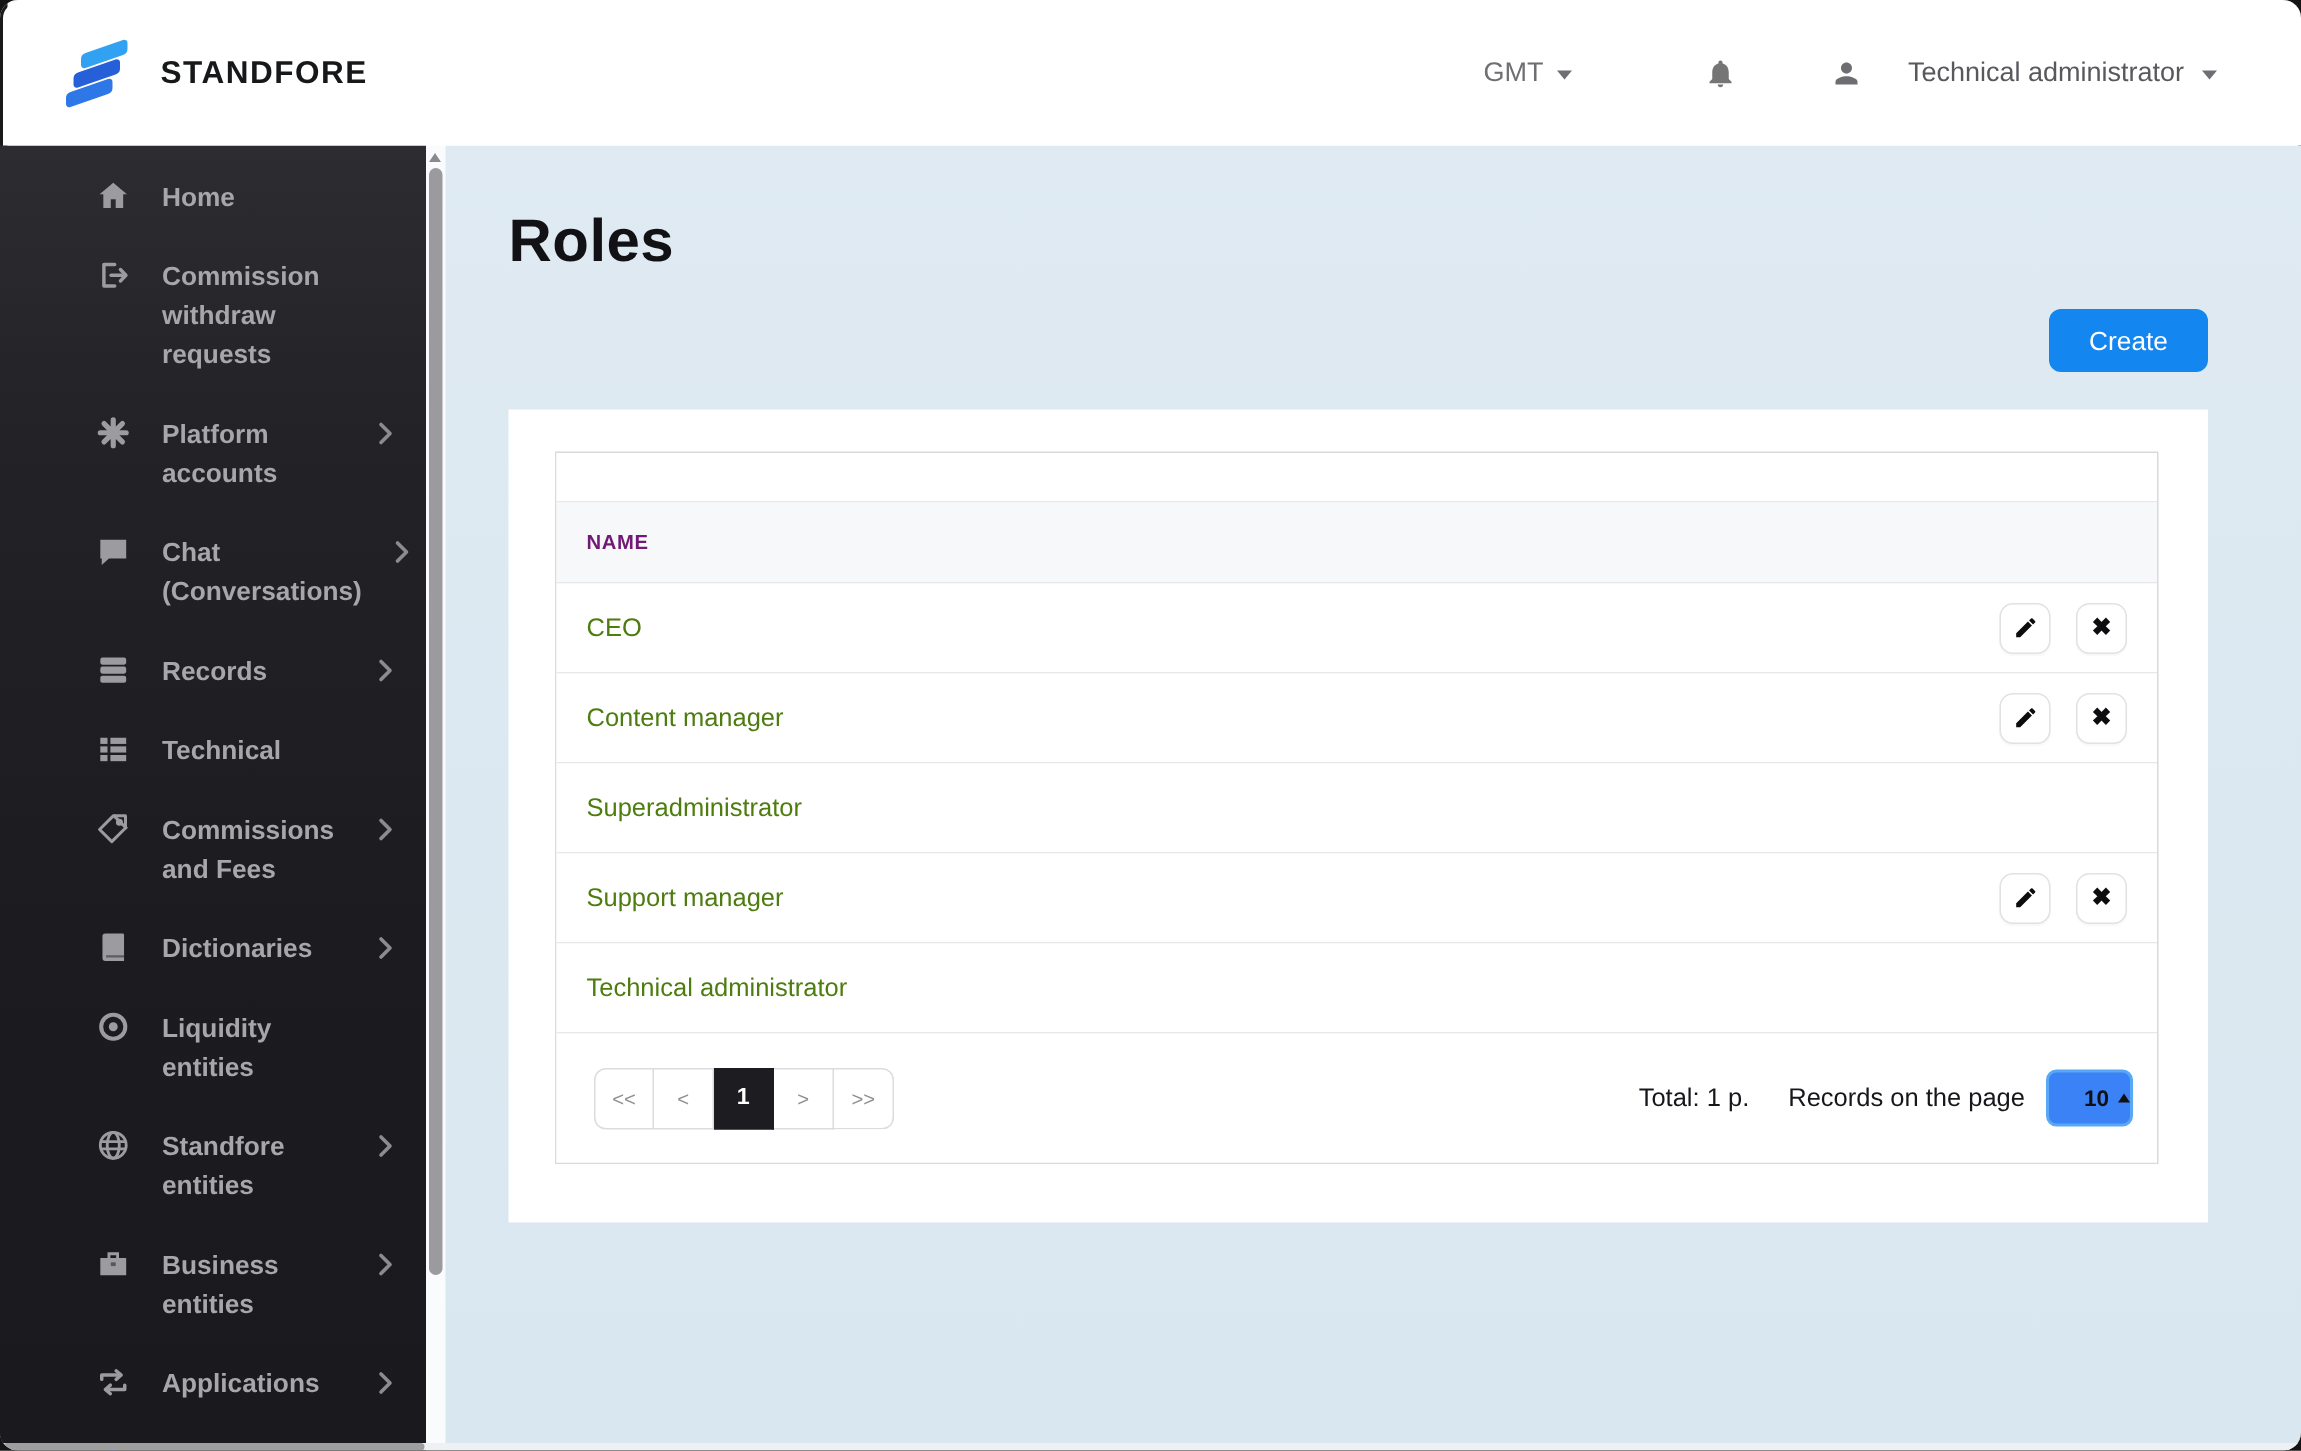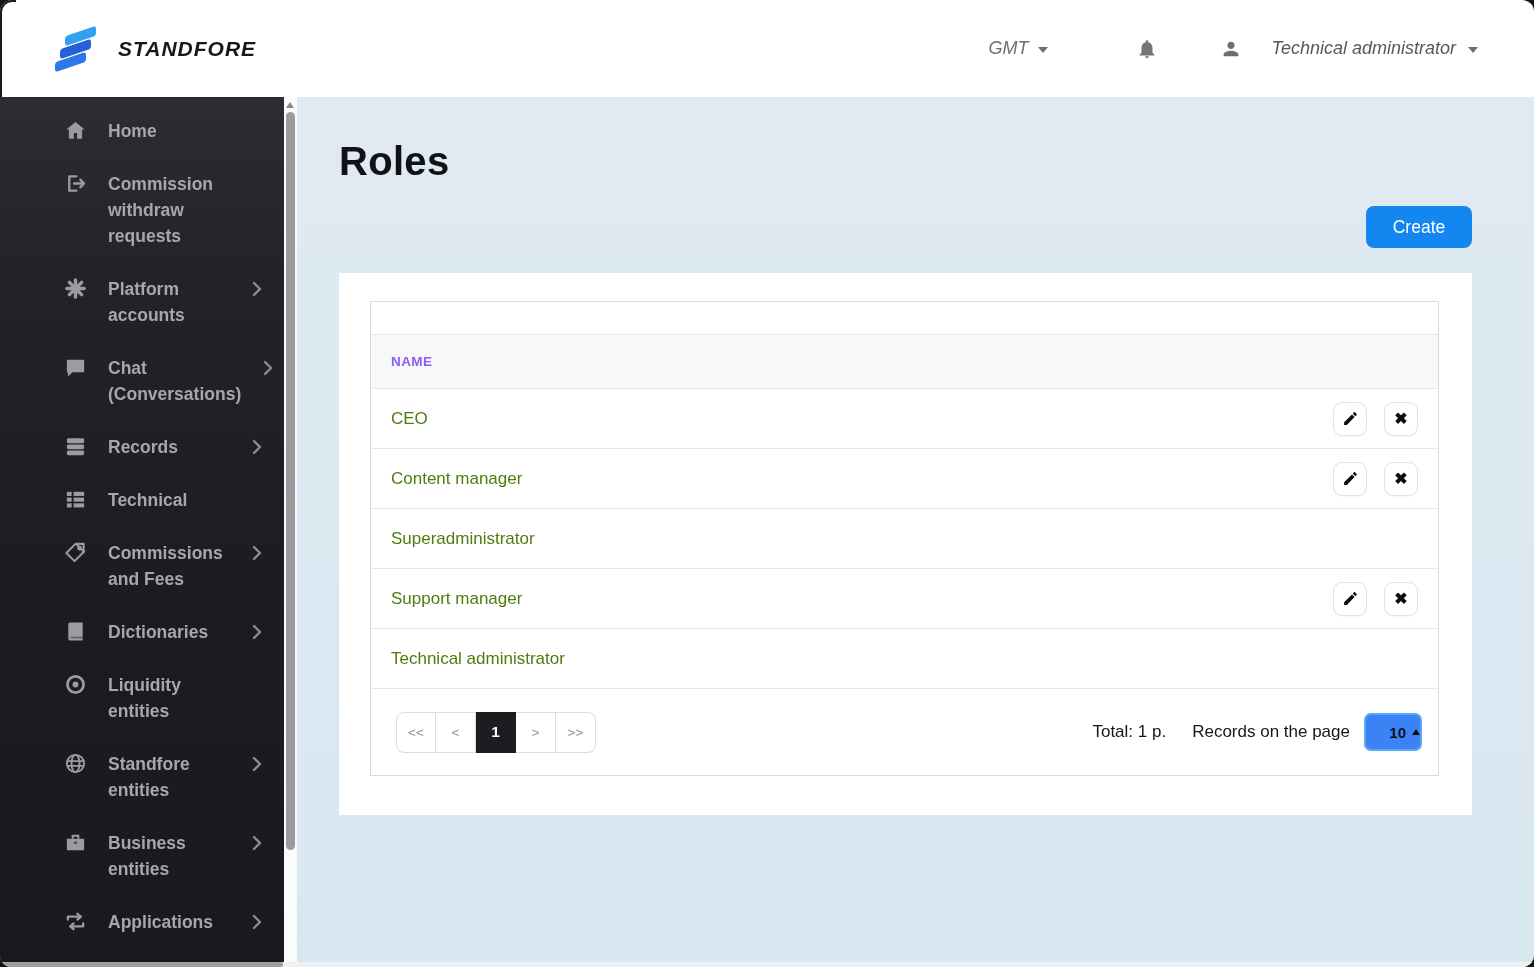--- a/index.html
+++ b/index.html
@@ -8,8 +8,8 @@
             background:#ffffff; box-shadow: inset 0 0 0 2px #1a1a1a; }
 
   
-  .topbar { position:absolute; top:0; left:16px; right:0; height:97px; background:#ffffff;
-            display:flex; align-items:center; padding:0 56px 0 38px; z-index:5;font-style:italic; }
+  .topbar { position:absolute; top:0; left:5px; right:0; height:97px; background:#ffffff;
+            display:flex; align-items:center; padding:0 56px 0 38px; z-index:5; }
   .brand { display:flex; align-items:center; gap:20px; }
   .logo-mark { position:relative; width:44px; height:48px; }
   .logo-mark .stripe { position:absolute; width:31px; height:10px; border-radius:3px; transform:skewY(-19deg); }

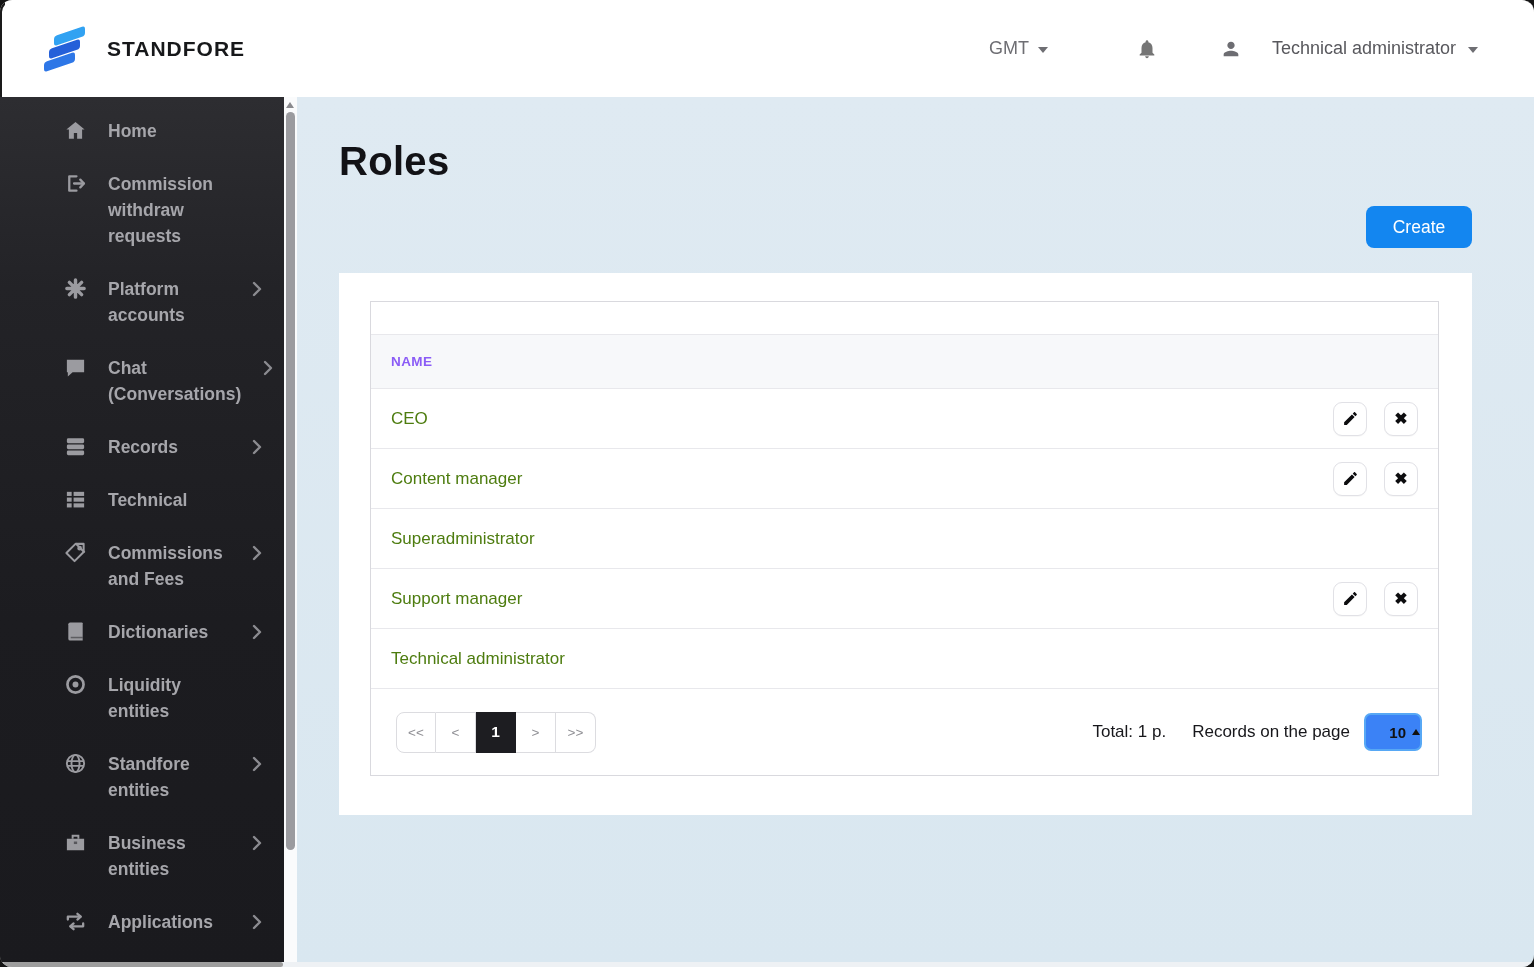--- a/index.html
+++ b/index.html
@@ -56,7 +56,7 @@
   .rtable { border:1px solid #d9d9de; }
   .t-toolbar { height:33px; border-bottom:1px solid #e8e8ec; background:#fff; }
   .t-head { height:54px; background:#f7f8fa; border-bottom:1px solid #e8e8ec; display:flex; align-items:center; padding-left:20px; }
-  .t-head .col { font-size:13.5px; font-weight:700; color:#8b5cf6; letter-spacing:.4px;text-align:center; }
+  .t-head .col { font-size:13.5px; font-weight:700; color:#701a75; letter-spacing:.4px;text-align:center; }
   .t-row { height:60px; border-bottom:1px solid #e8e8ec; display:flex; align-items:center; padding:0 20px; background:#fff; }
   .t-row .cell-name { font-size:17px; color:#4d7c0f; }
   .row-actions { margin-left:auto; display:flex; gap:17px; }

